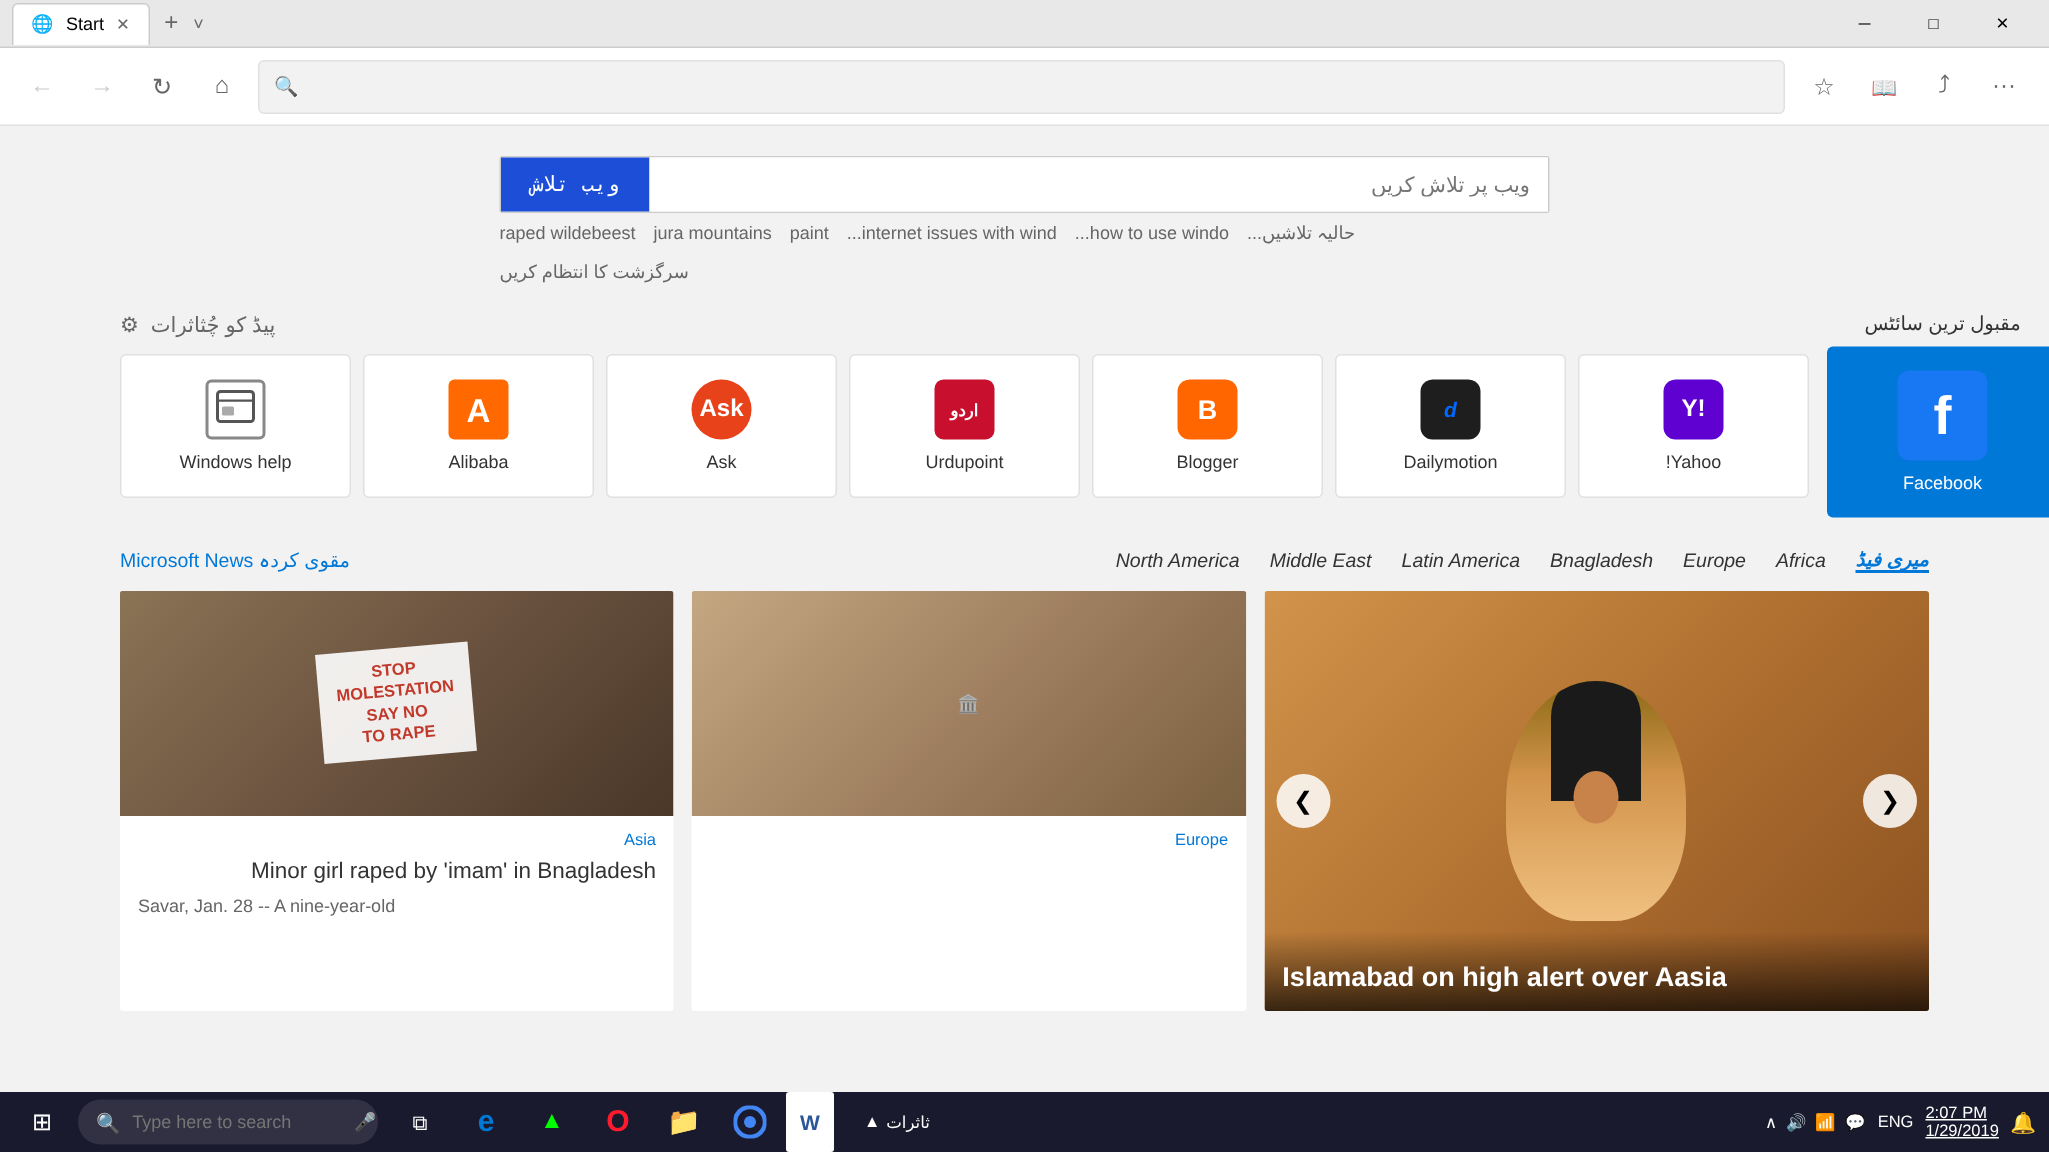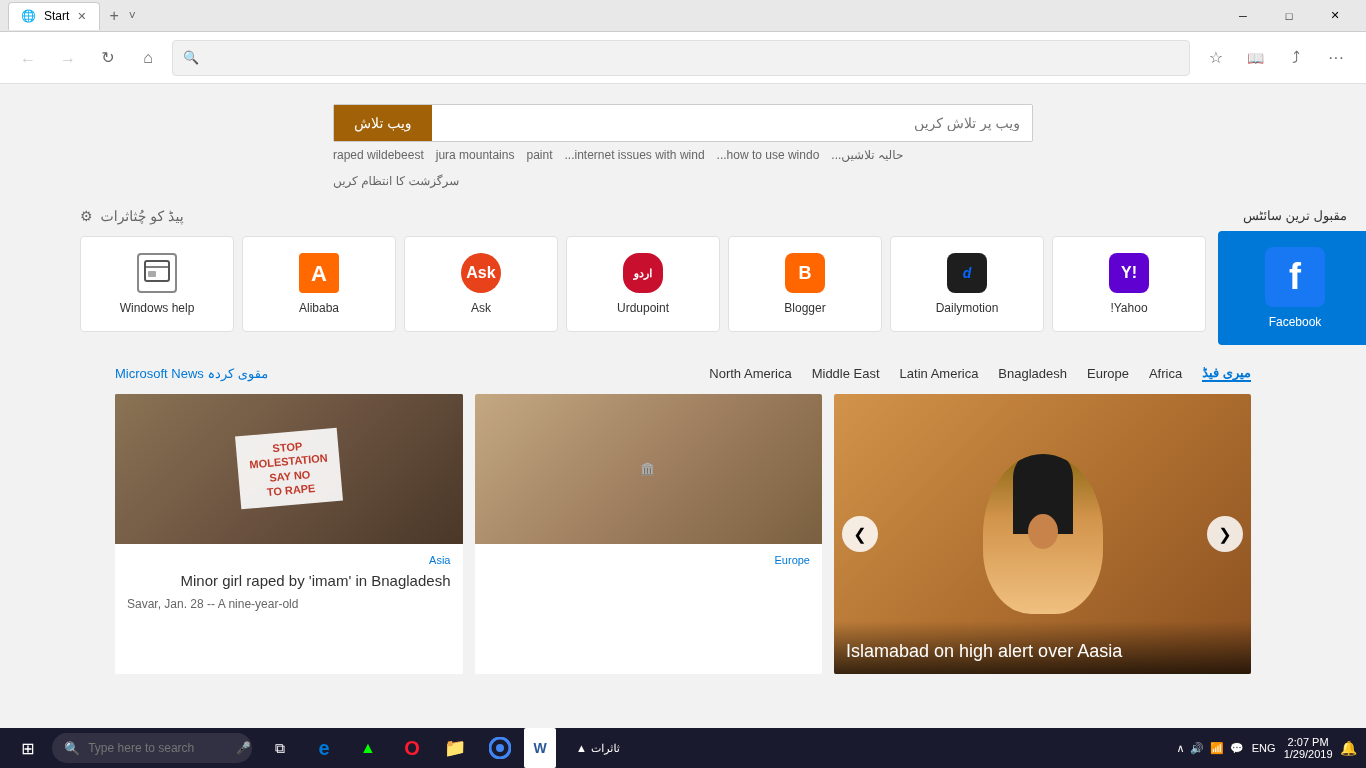--- a/index.html
+++ b/index.html
@@ -59,8 +59,8 @@
       display: flex; width: 700px; border: 1px solid #ccc; border-radius: 2px; background: #fff;
     }
     .search-btn {
-      background: #a16207; color: #fff; border: none; padding: 0 20px;
-      font-size: 14px; cursor: pointer; font-family: Liberation Sans, sans-serif;
+      background: #1d4ed8; color: #fff; border: none; padding: 0 20px;
+      font-size: 14px; cursor: pointer; font-family: Liberation Mono, monospace;
     }
     .search-input {
       flex: 1; padding: 10px 12px; border: none; outline: none; font-size: 14px;

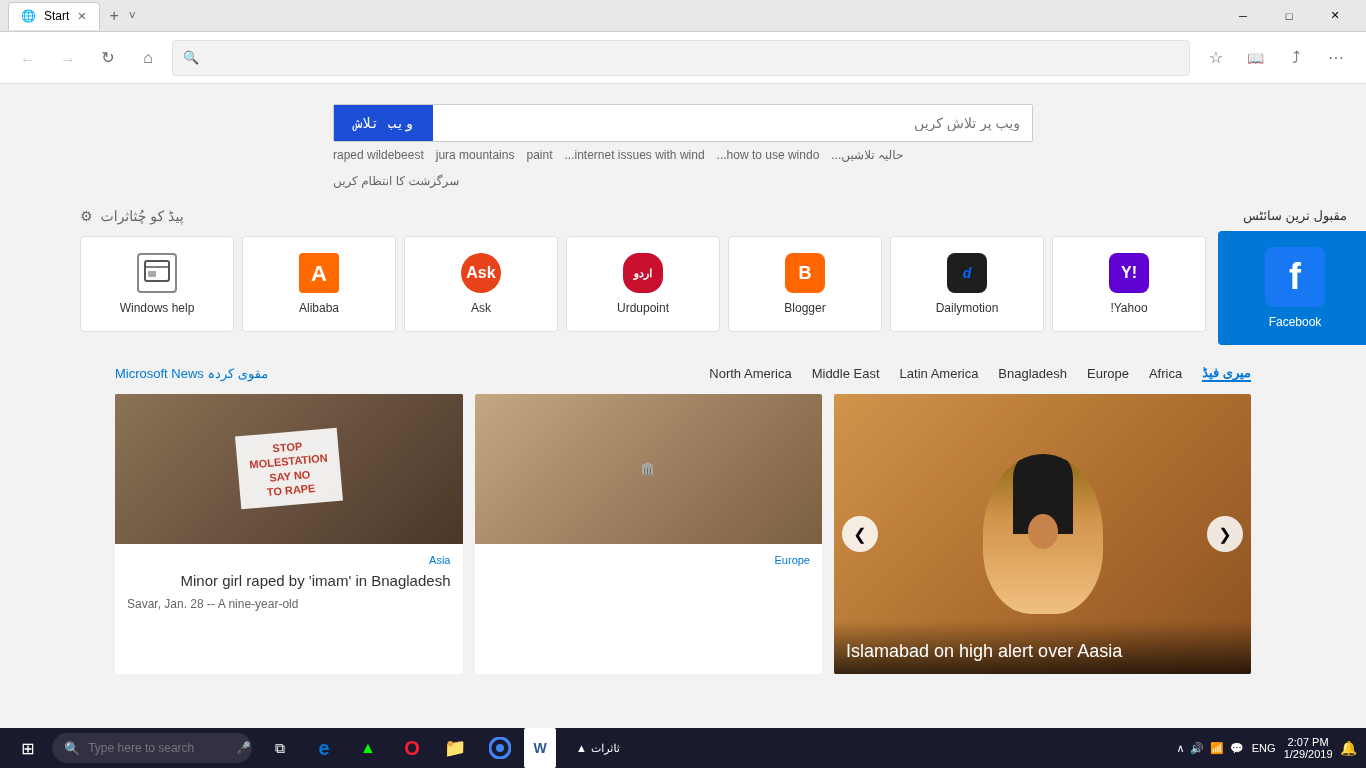--- a/index.html
+++ b/index.html
@@ -170,7 +170,7 @@
     .winhelp-icon { width: 40px; height: 40px; border: 2px solid #888; border-radius: 4px; display: flex; align-items: center; justify-content: center; }
 
     
-    .urdupoint-icon { width: 40px; height: 40px; background: #c8102e; border-radius: 16px; display: flex; align-items: center; justify-content: center; color: #fff; font-size: 11px; font-weight: bold; }
+    .urdupoint-icon { width: 40px; height: 40px; background: #c8102e; border-radius: 6px; display: flex; align-items: center; justify-content: center; color: #fff; font-size: 11px; font-weight: bold; }
 
     
     .img-protest { background: #8B7355; }

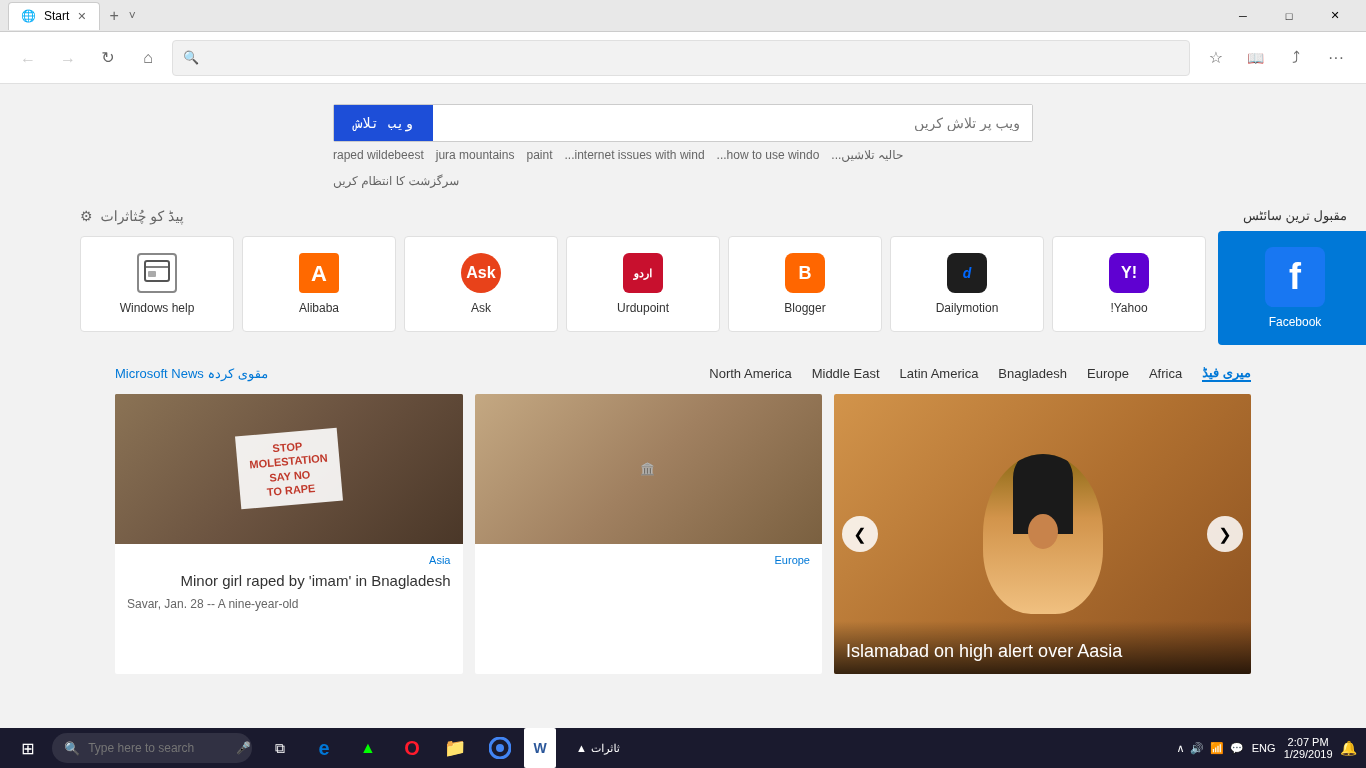--- a/index.html
+++ b/index.html
@@ -90,7 +90,7 @@
     }
 
     
-    .news-section { padding: 0 115px; }
+    .news-section { padding: 0 80px; }
     .news-header {
       display: flex; align-items: center; justify-content: space-between;
       margin-bottom: 12px;

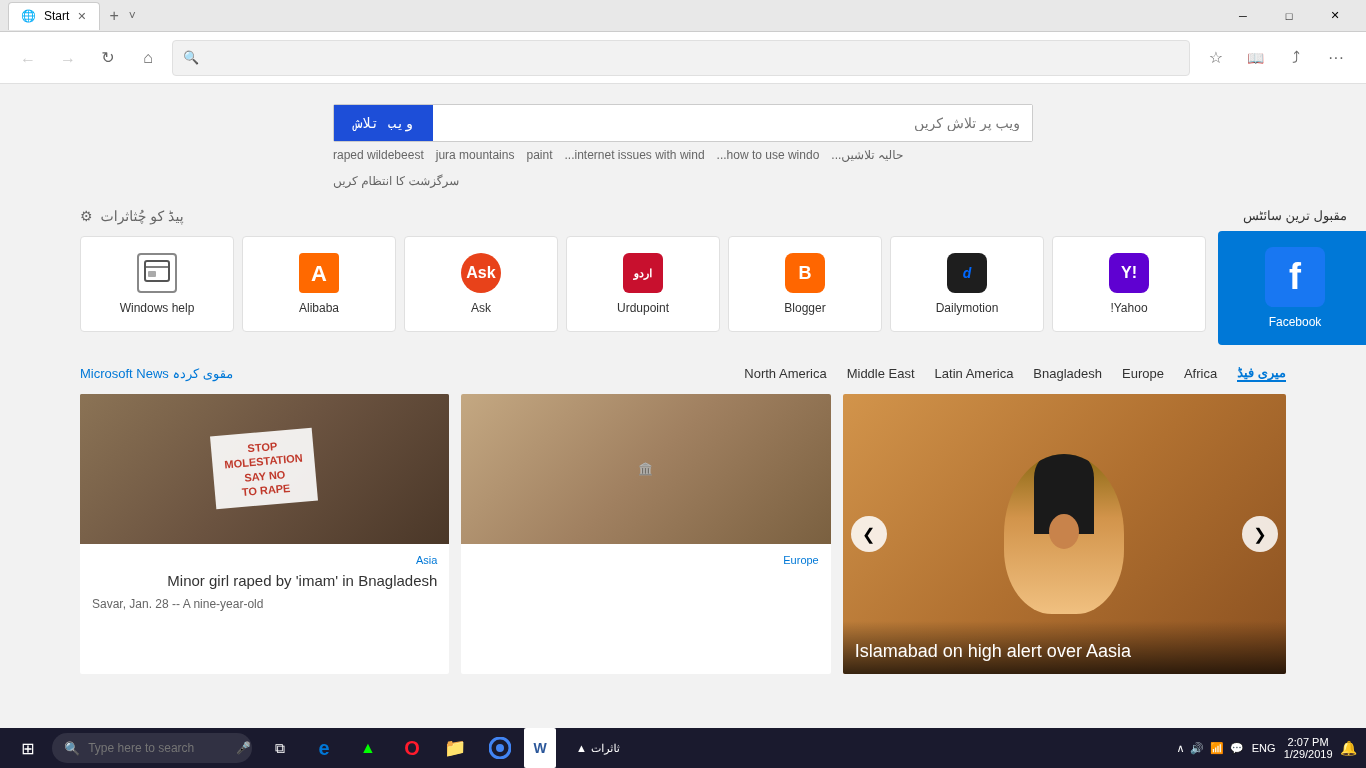--- a/index.html
+++ b/index.html
@@ -98,7 +98,7 @@
     .news-title { font-size: 13px; color: #666; }
     .news-title span { color: #0078d7; }
     .news-tabs { display: flex; gap: 20px; align-items: center; font-size: 13px; }
-    .news-tab { color: #333; cursor: pointer; text-decoration: none; }
+    .news-tab { color: #333; cursor: pointer; text-decoration: none; font-style: italic; }
     .news-tab.active { color: #333; border-bottom: 2px solid #333; font-weight: bold; }
 
     .news-grid { display: flex; gap: 12px; }

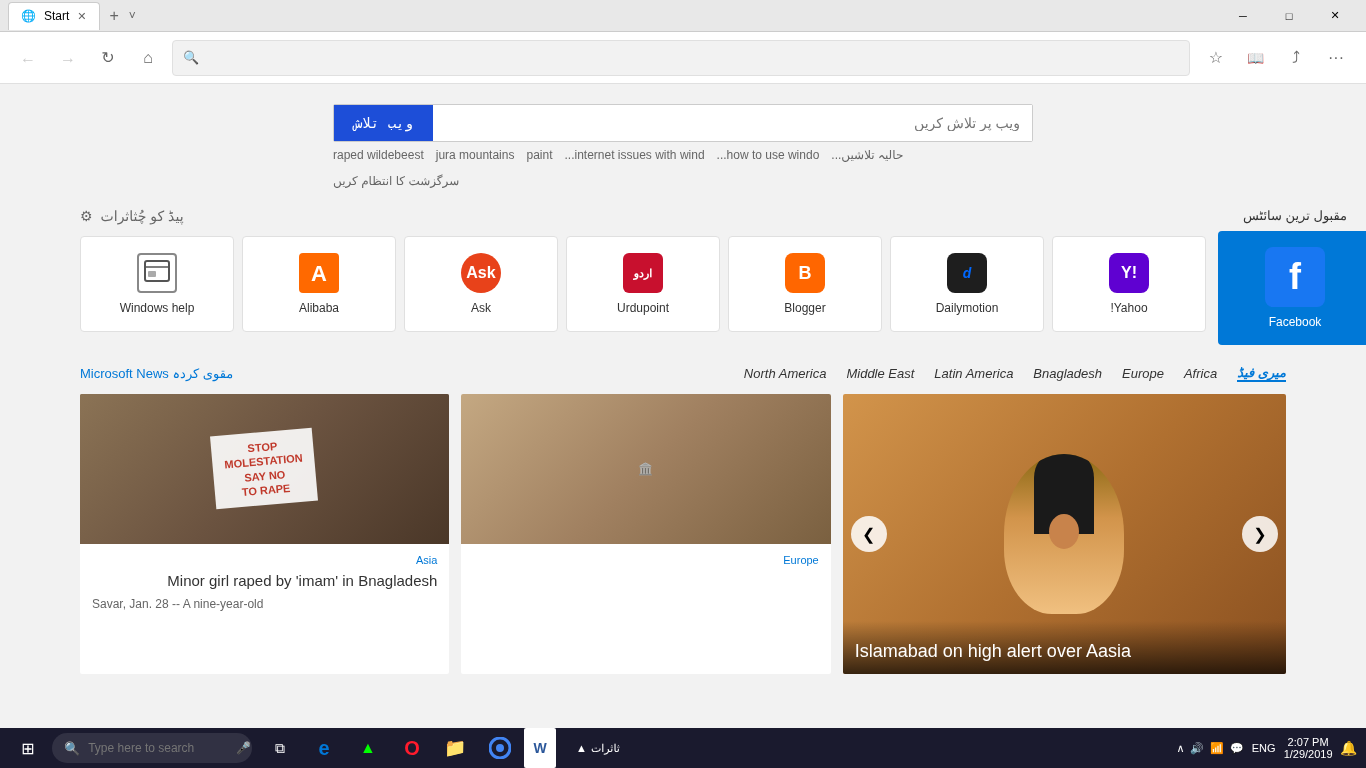--- a/index.html
+++ b/index.html
@@ -115,7 +115,7 @@
     .news-card-large .overlay-text {
       position: absolute; bottom: 0; left: 0; right: 0;
       background: linear-gradient(transparent, rgba(0,0,0,0.7));
-      color: #fff; padding: 20px 12px 12px; font-size: 18px; font-weight: normal;
+      color: #fff; padding: 20px 12px 12px; font-size: 18px; font-weight: bold;
     }
     .carousel-btn {
       position: absolute; top: 50%; transform: translateY(-50%);

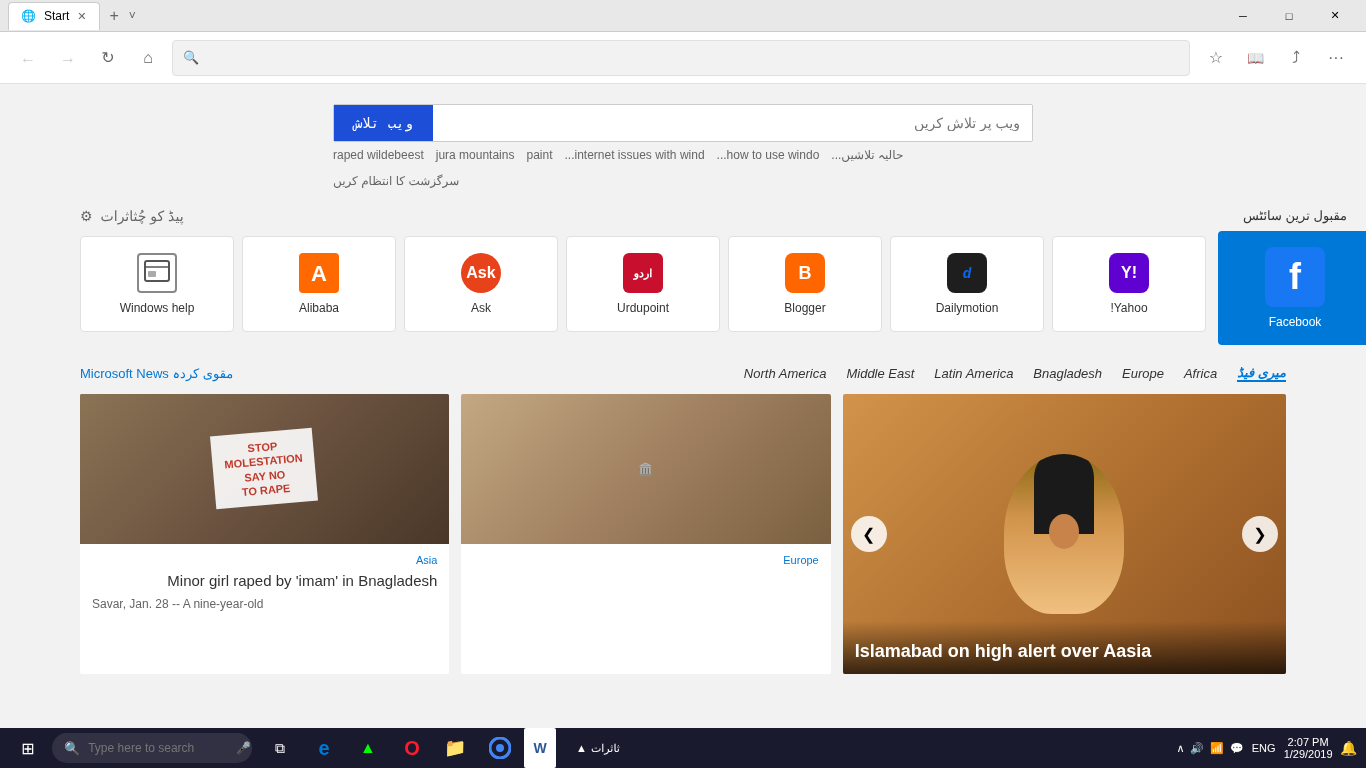--- a/index.html
+++ b/index.html
@@ -148,7 +148,7 @@
       cursor: pointer; border-radius: 4px; font-size: 18px;
     }
     .taskbar-right { margin-left: auto; display: flex; align-items: center; gap: 8px; color: #fff; font-size: 11px; }
-    .taskbar-clock { text-align: center; }
+    .taskbar-clock { text-align: left; text-decoration: underline; }
 
     
     .urdu { direction: rtl; font-family: 'Segoe UI', Arial, sans-serif; }

